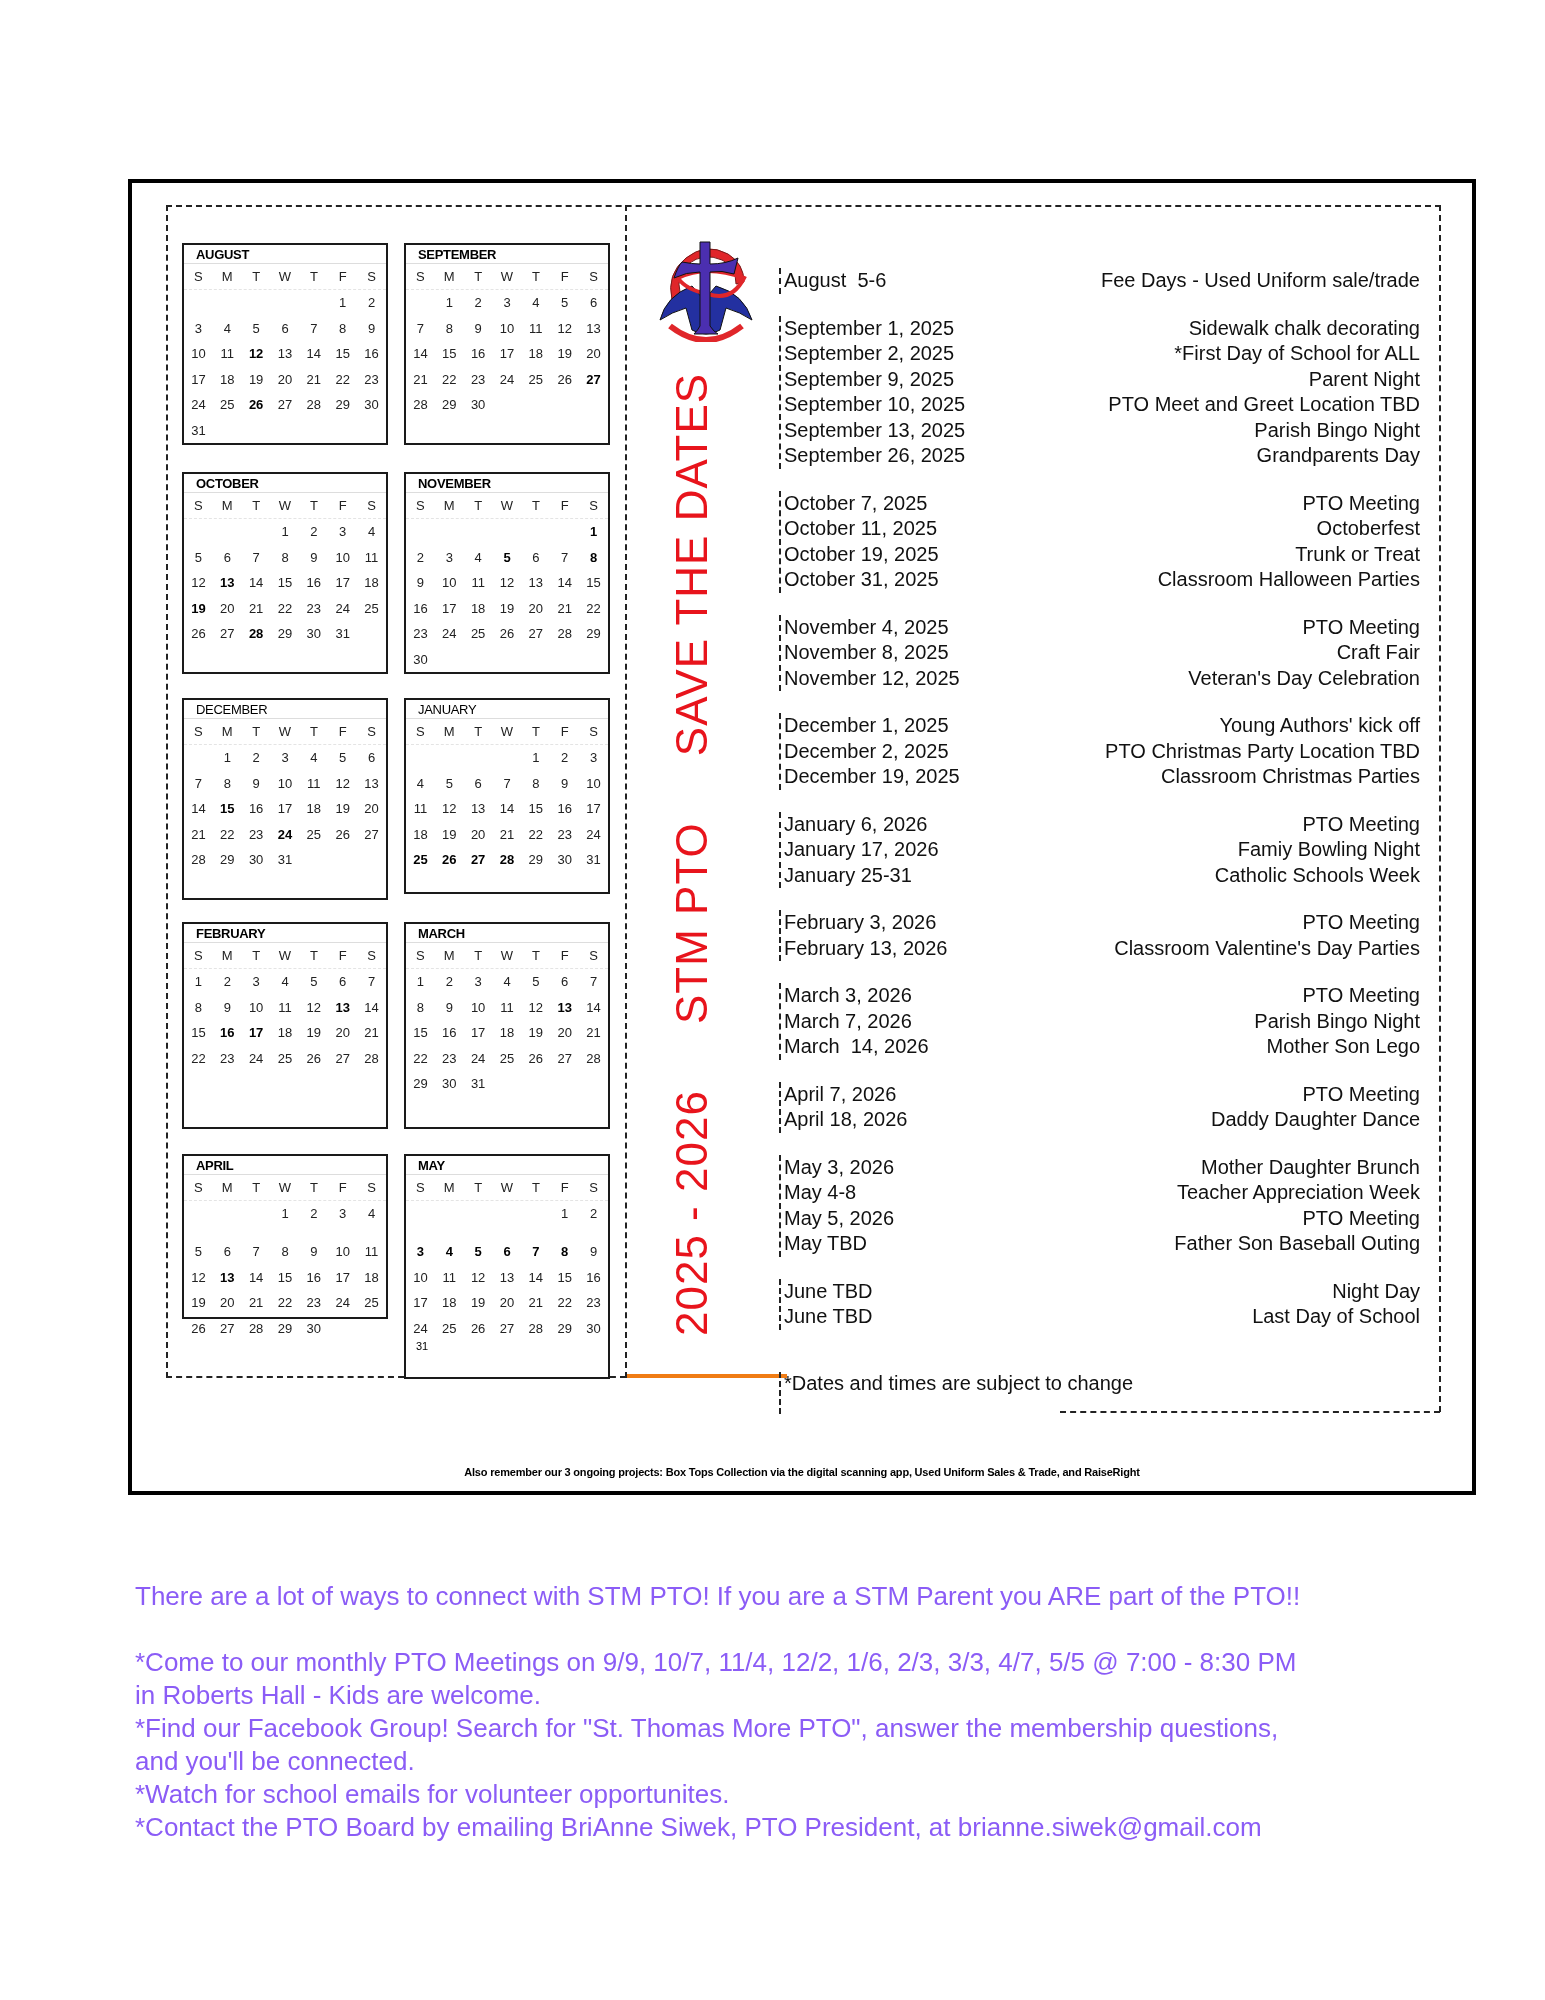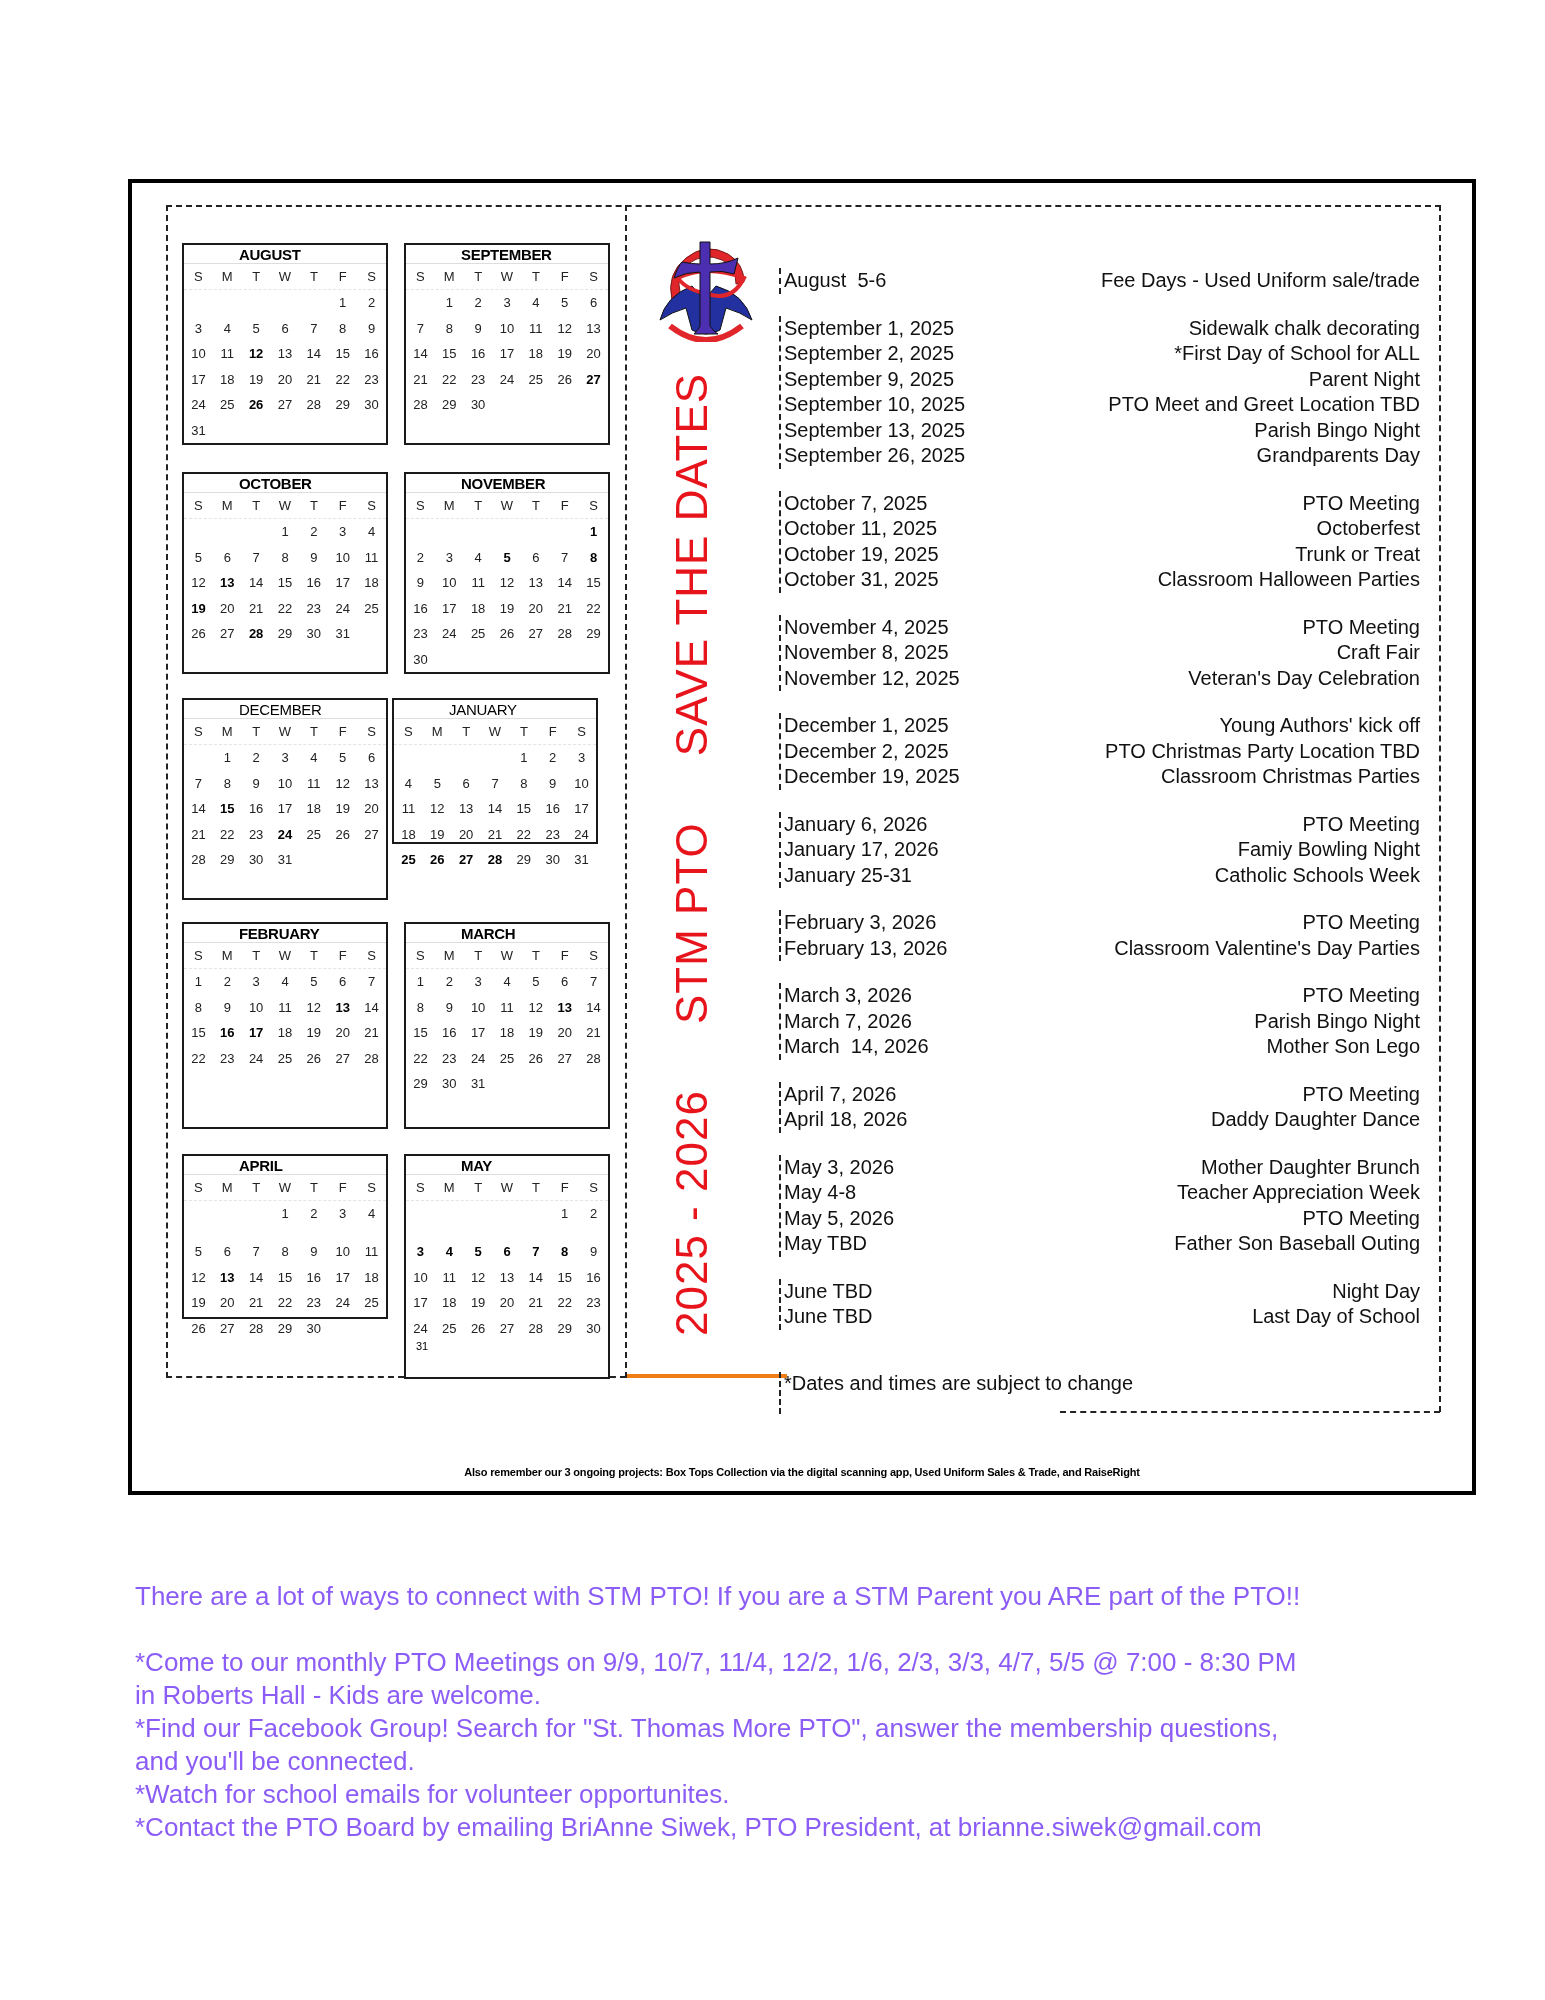--- a/index.html
+++ b/index.html
@@ -14,7 +14,7 @@
   .orange-line { position:absolute; left:627px; top:1374px; width:160px; height:4px; background:#f07c14; }
 
   .cal { position:absolute; width:206px; border:2px solid #1a1a1a; box-sizing:border-box; background:#fff; }
-  .cal .mname { font-size:15px; font-weight:bold; padding:1px 3px 0 12px; height:17px; line-height:17px; letter-spacing:-0.3px;margin-left:43px; }
+  .cal .mname { font-size:13px; font-weight:bold; padding:1px 3px 0 12px; height:17px; line-height:17px; letter-spacing:-0.3px; }
   .cal .mname.light { font-weight:normal; }
   .cal .dow, .cal .week { display:grid; grid-template-columns:repeat(7, 1fr); text-align:center; font-size:13px; color:#222; }
   .cal .dow { height:25px; line-height:25px; border-top:1px solid #ddd; border-bottom:1px dashed #e4e4e4; }

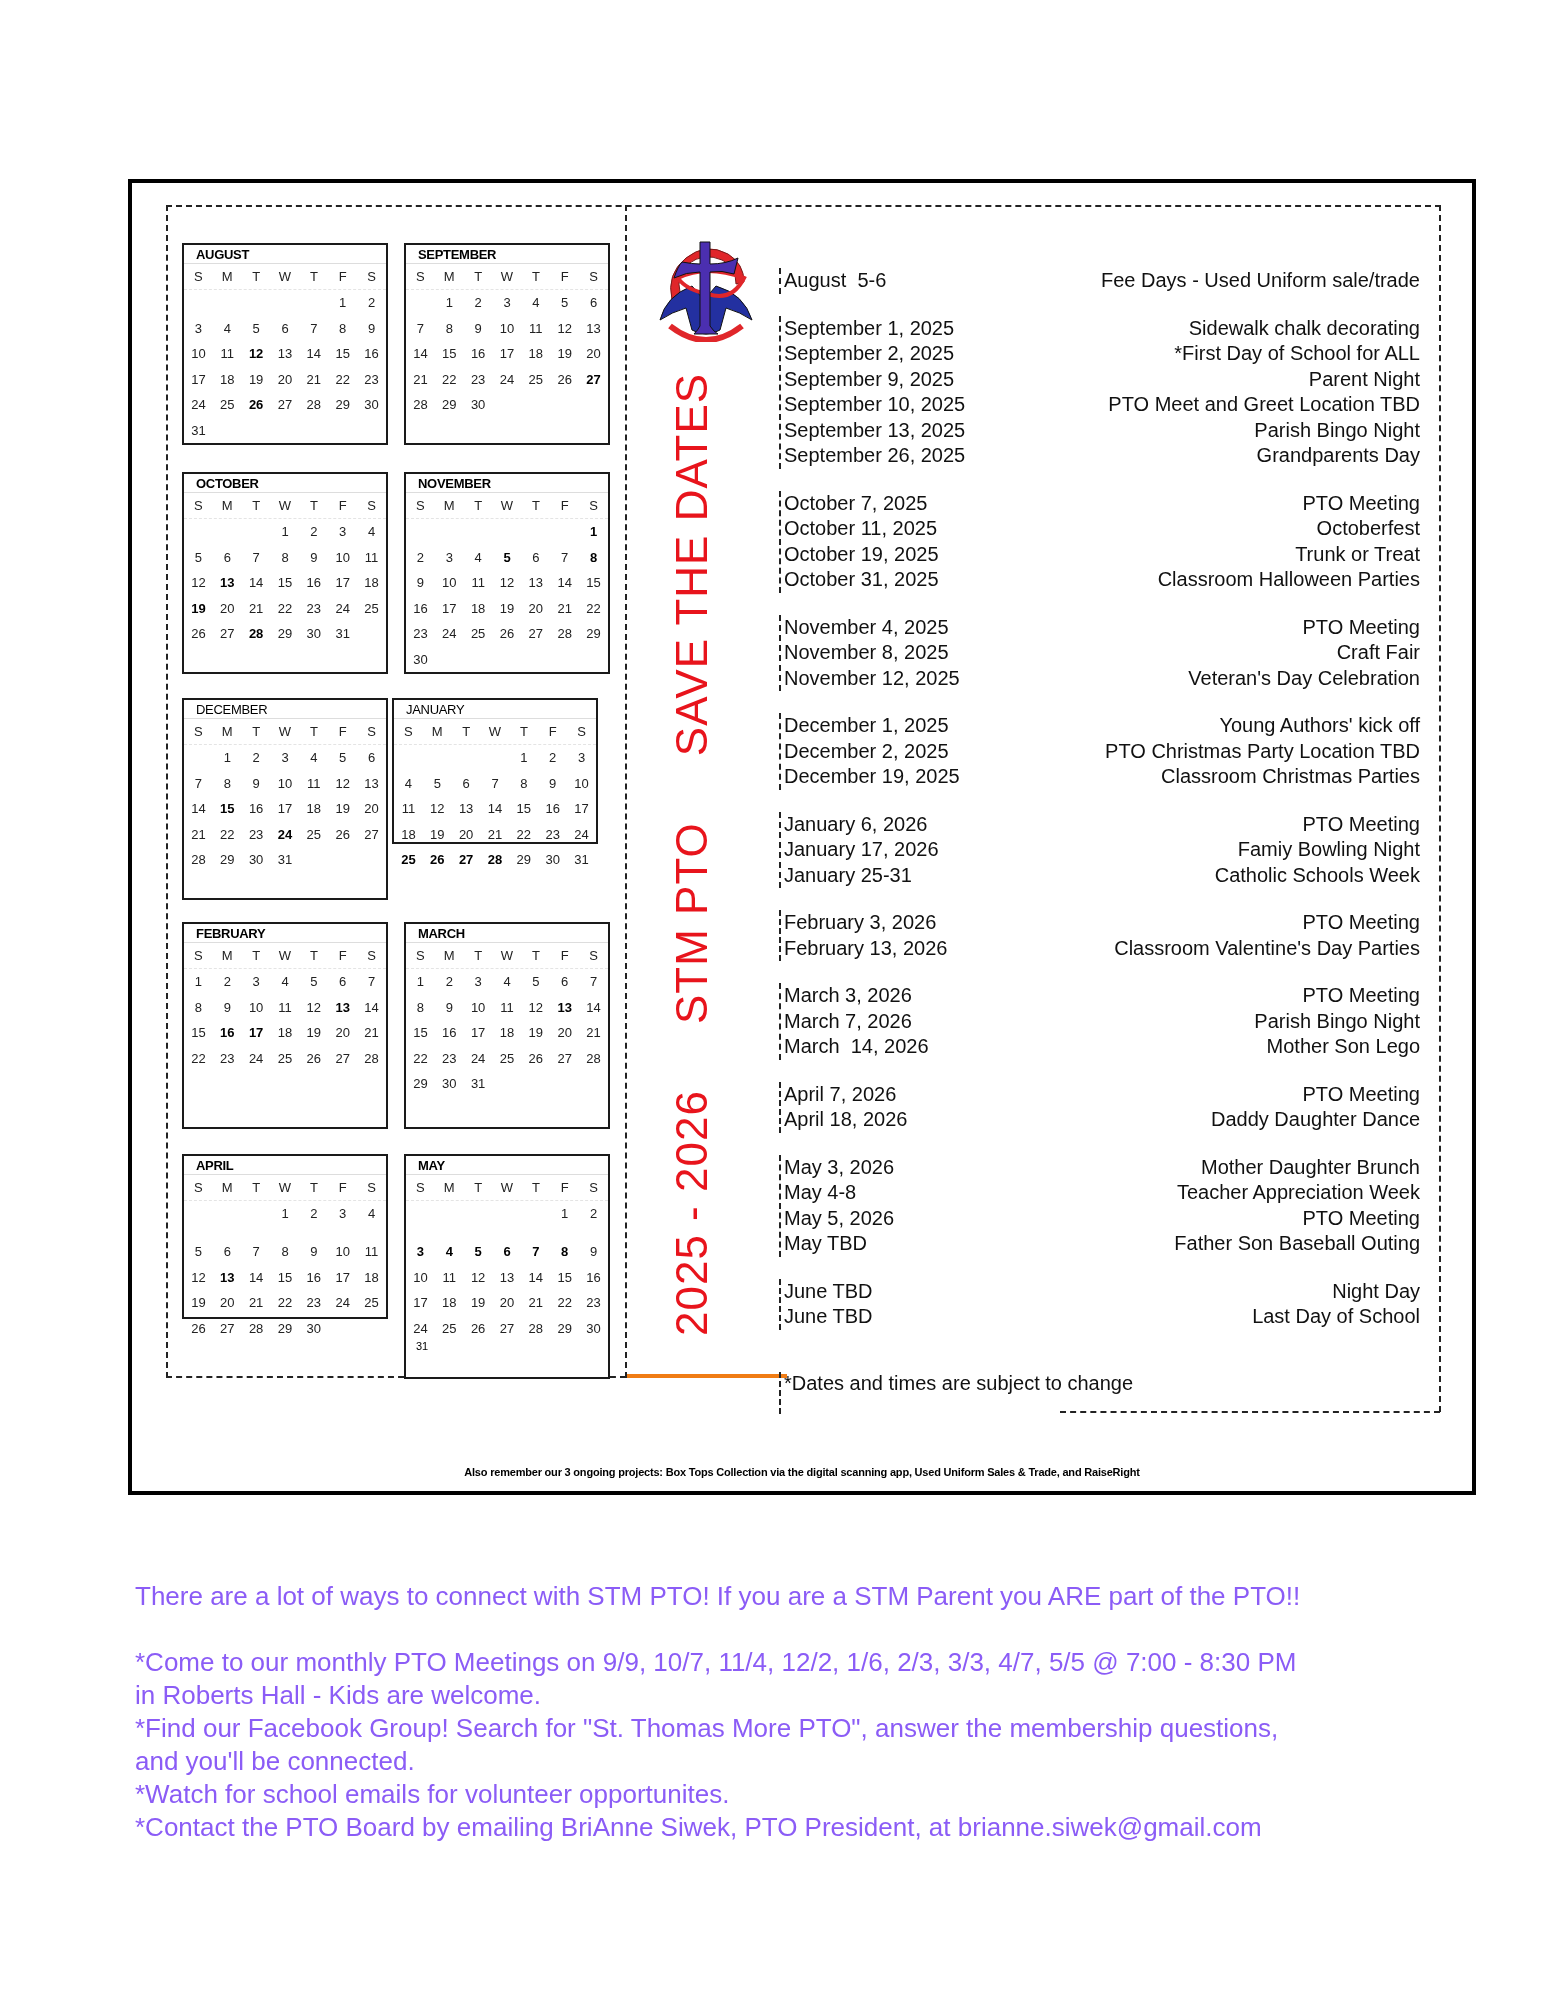--- a/index.html
+++ b/index.html
@@ -358,7 +358,7 @@
         <span></span>
       </div>
     </div>
-    <div class="cal" style="left: 392px; top: 698px; height: 146px;">
+    <div class="cal" style="left: 404px; top: 698px; height: 196px;">
       <div class="mname light">JANUARY</div>
       <div class="dow">
         <span>S</span>

